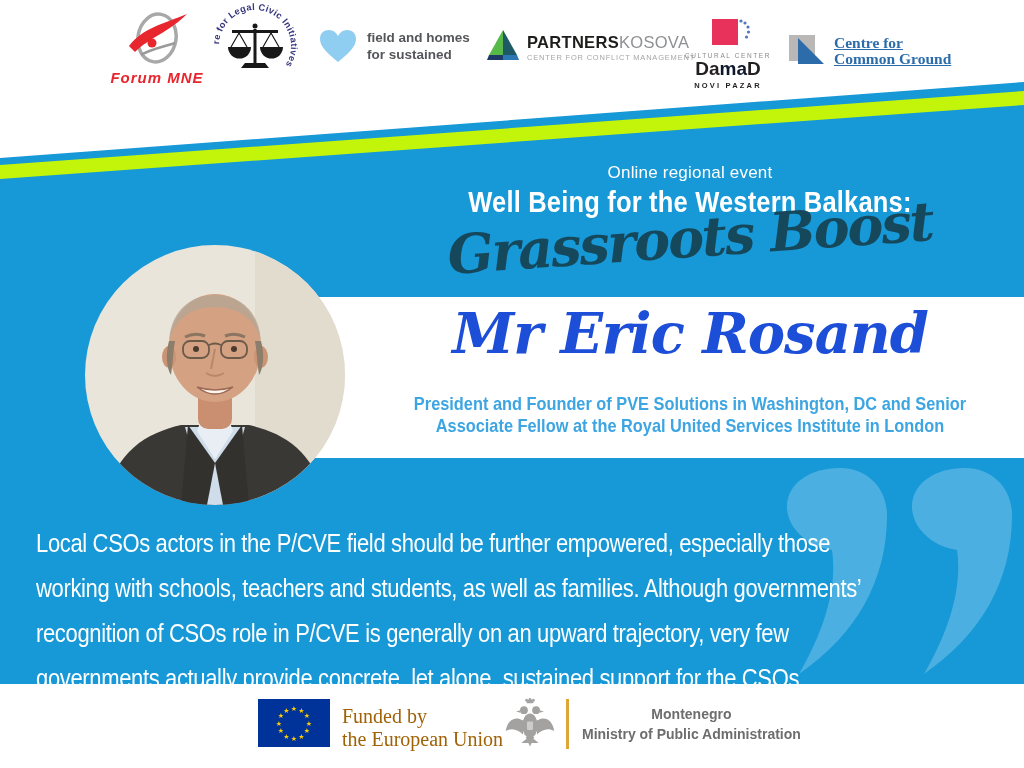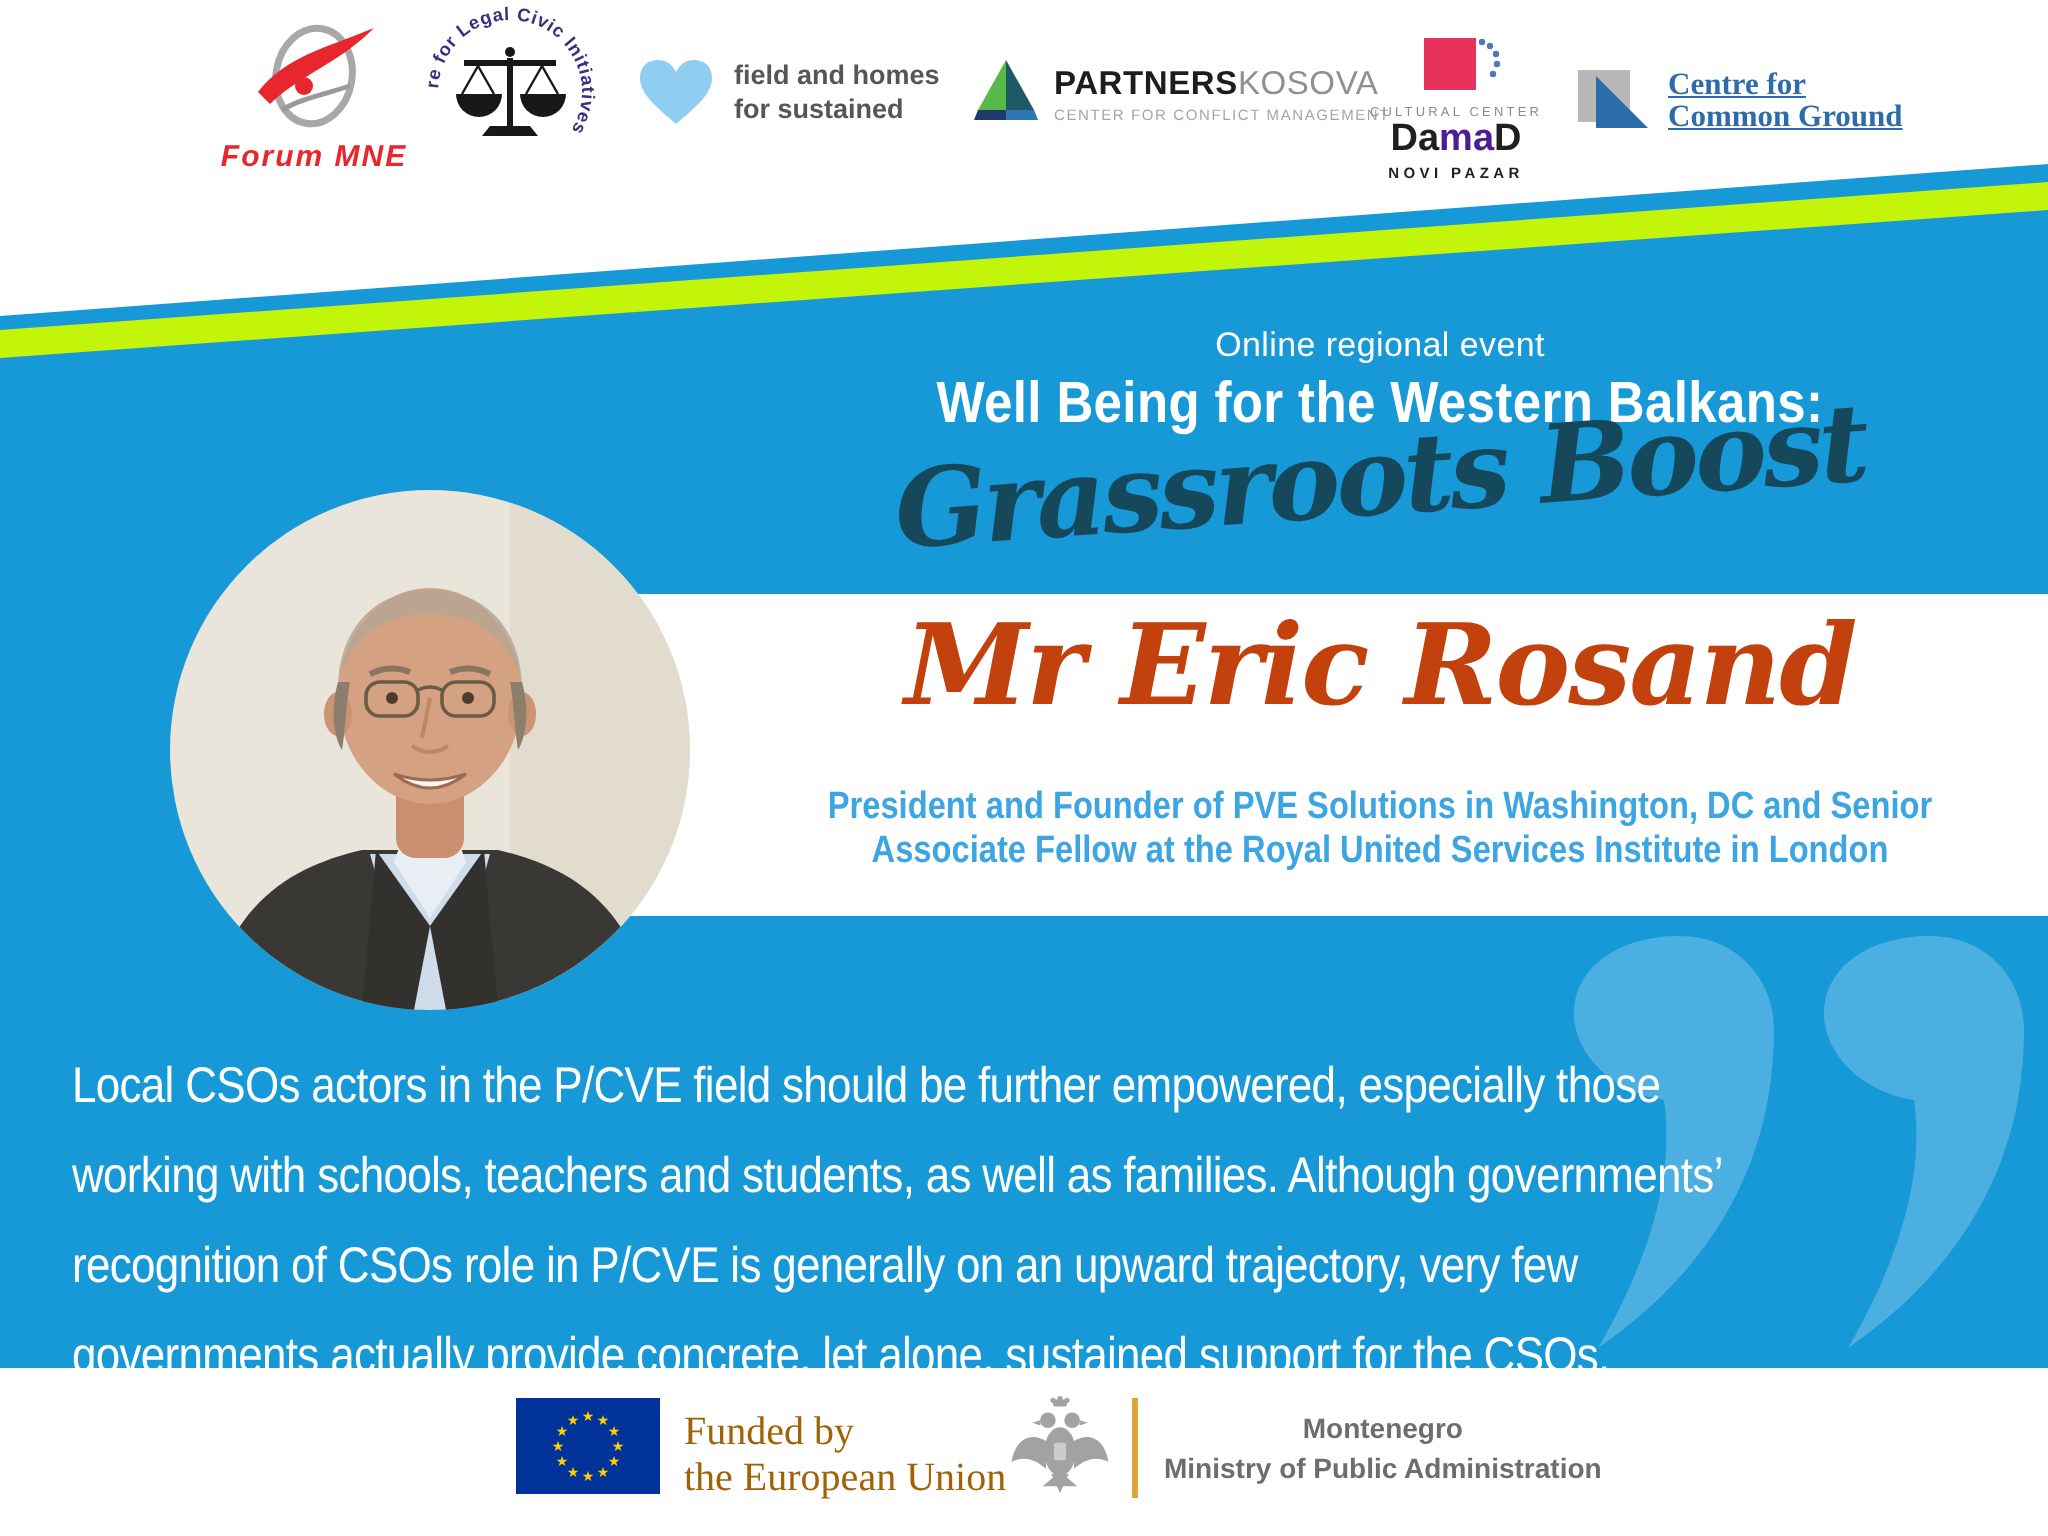--- a/index.html
+++ b/index.html
@@ -26,7 +26,7 @@
   .logo-damad { left:676px; top:18px; width:104px; text-align:center; }
   .damad-eyebrow { font-size:6.5px; letter-spacing:1.6px; color:#8a8a8a; margin-top:1px; }
   .damad-name { font-size:19px; font-weight:800; color:#231f20; line-height:19px; }
-  .damad-name .pink { color:#4c1d95; }
+  .damad-name .pink { color:#0f172a; }
   .damad-sub { font-size:7.5px; font-weight:700; letter-spacing:2.2px; color:#231f20; margin-top:3px; }
   .logo-common { left:788px; top:33px; display:flex; align-items:flex-start; }
   .common-text { margin-left:6px; font-family:"Liberation Serif", serif; font-weight:700;

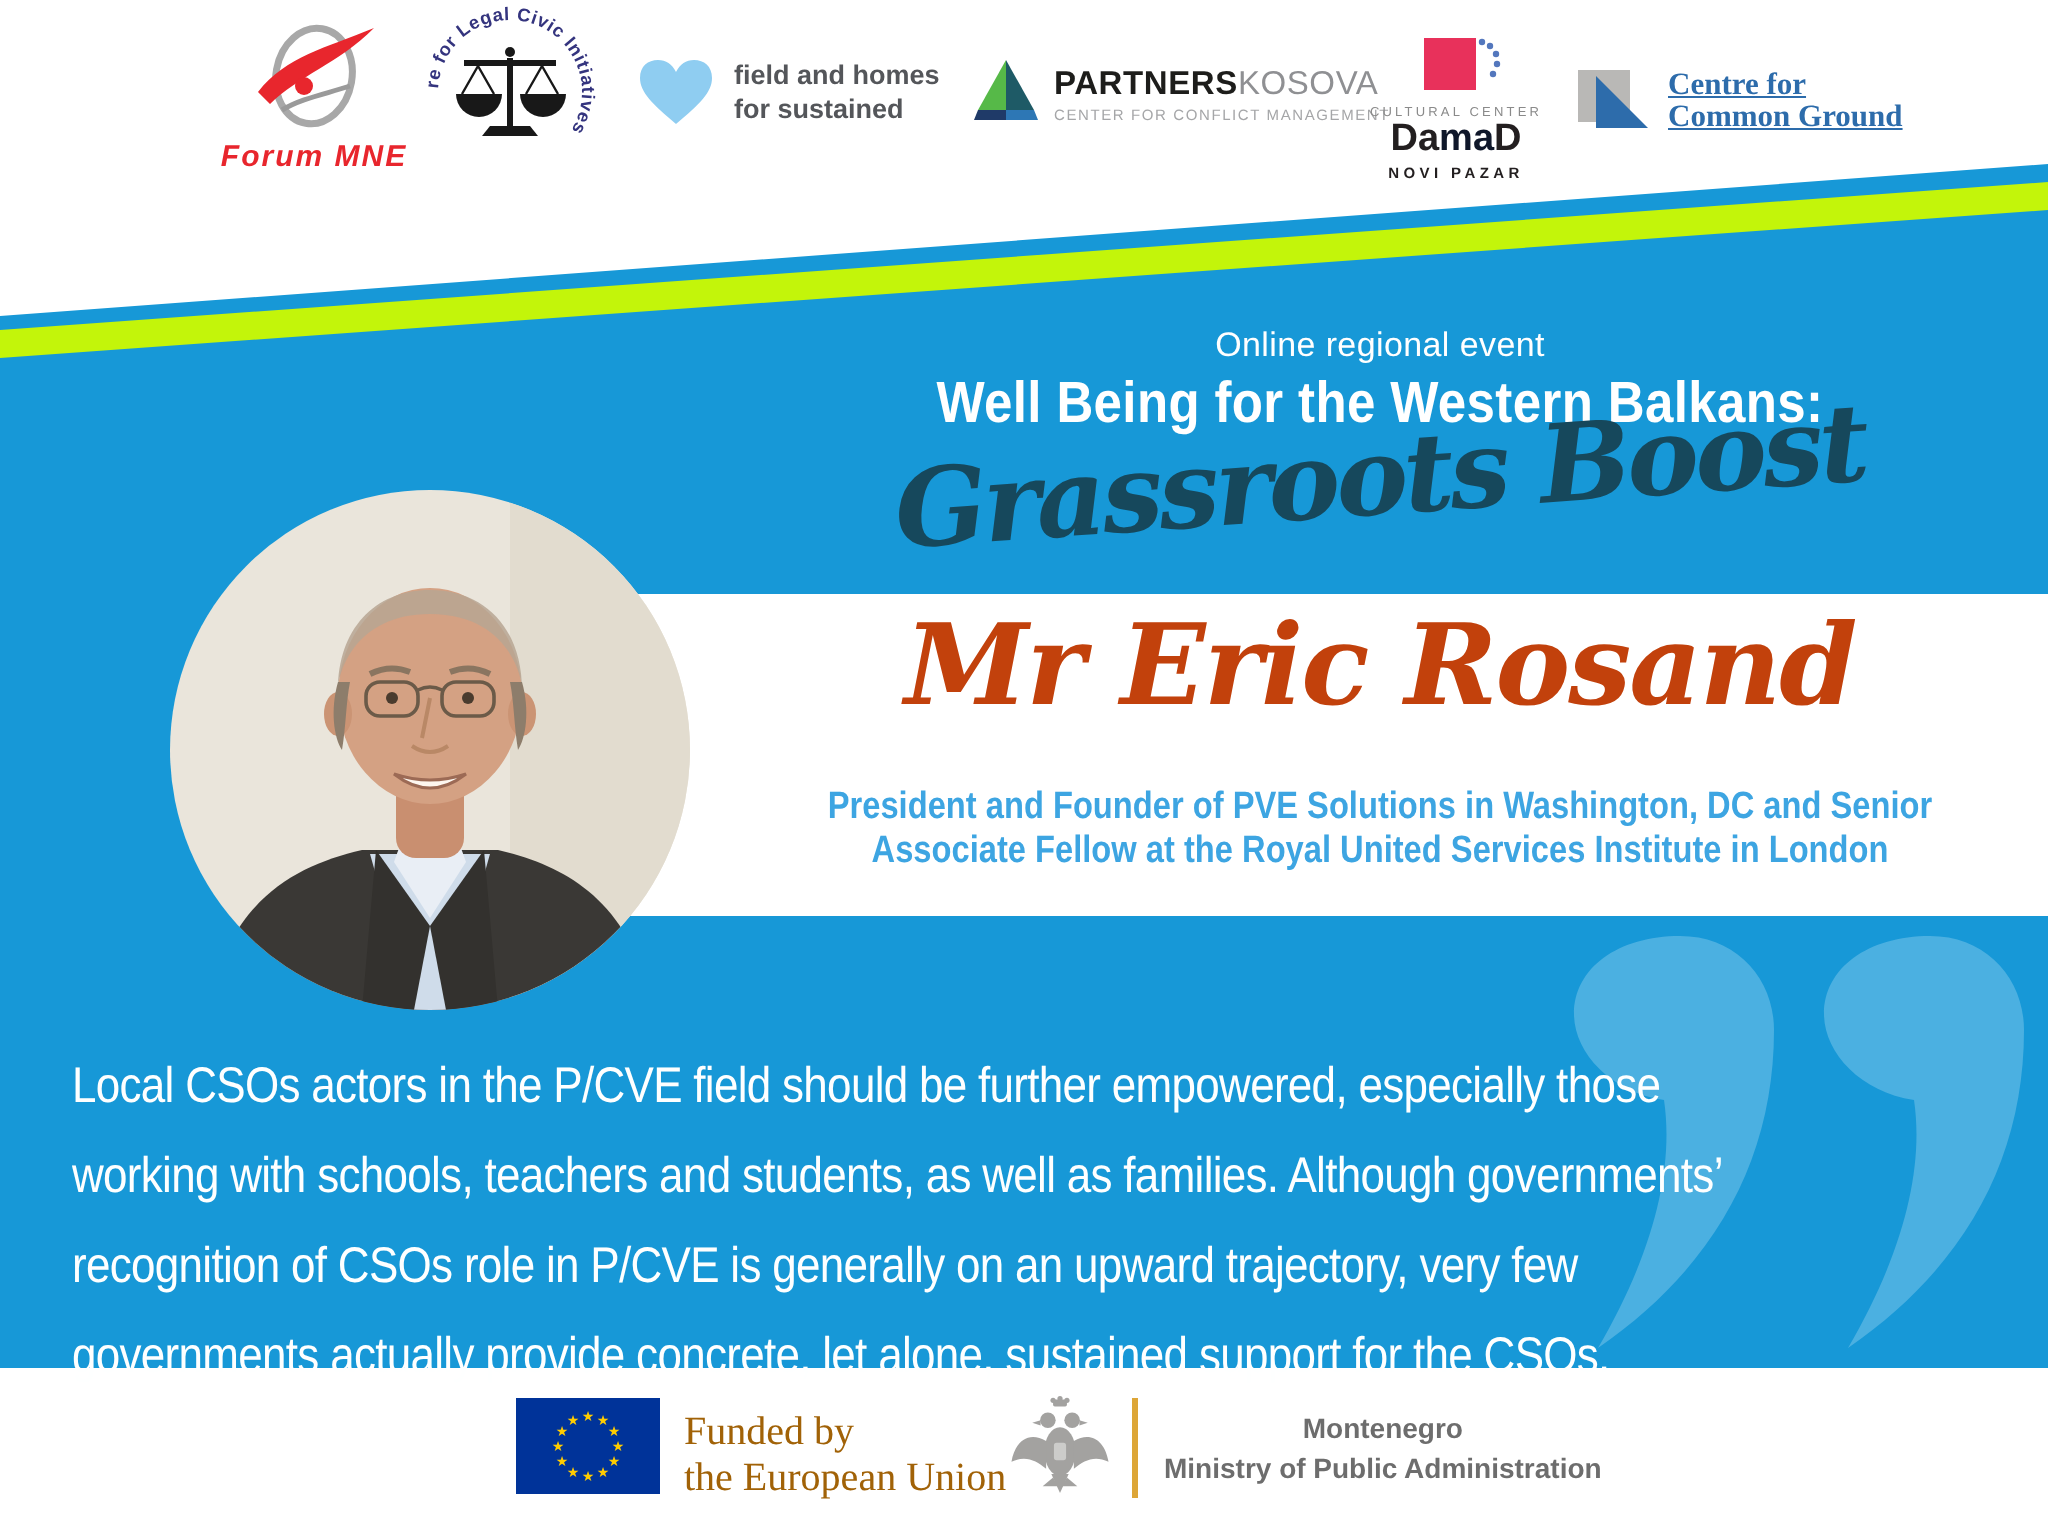--- a/index.html
+++ b/index.html
@@ -48,7 +48,7 @@
   .name-band { position:absolute; left:300px; top:297px; width:724px; height:161px; background:#fff; }
   .speaker-name { position:absolute; left:380px; top:300px; width:620px; text-align:center;
     font-family:"DejaVu Serif", serif; font-style:italic; font-weight:700;
-    font-size:56px; color:#c2410c; letter-spacing:-1px; }
+    font-size:56px; color:#1d4ed8; letter-spacing:-1px; }
   .speaker-role { position:absolute; left:360px; top:393px; width:660px; text-align:center;
     font-size:19px; font-weight:700; color:#3da5e2; line-height:22px;
     transform:scaleX(.86); transform-origin:center; }

